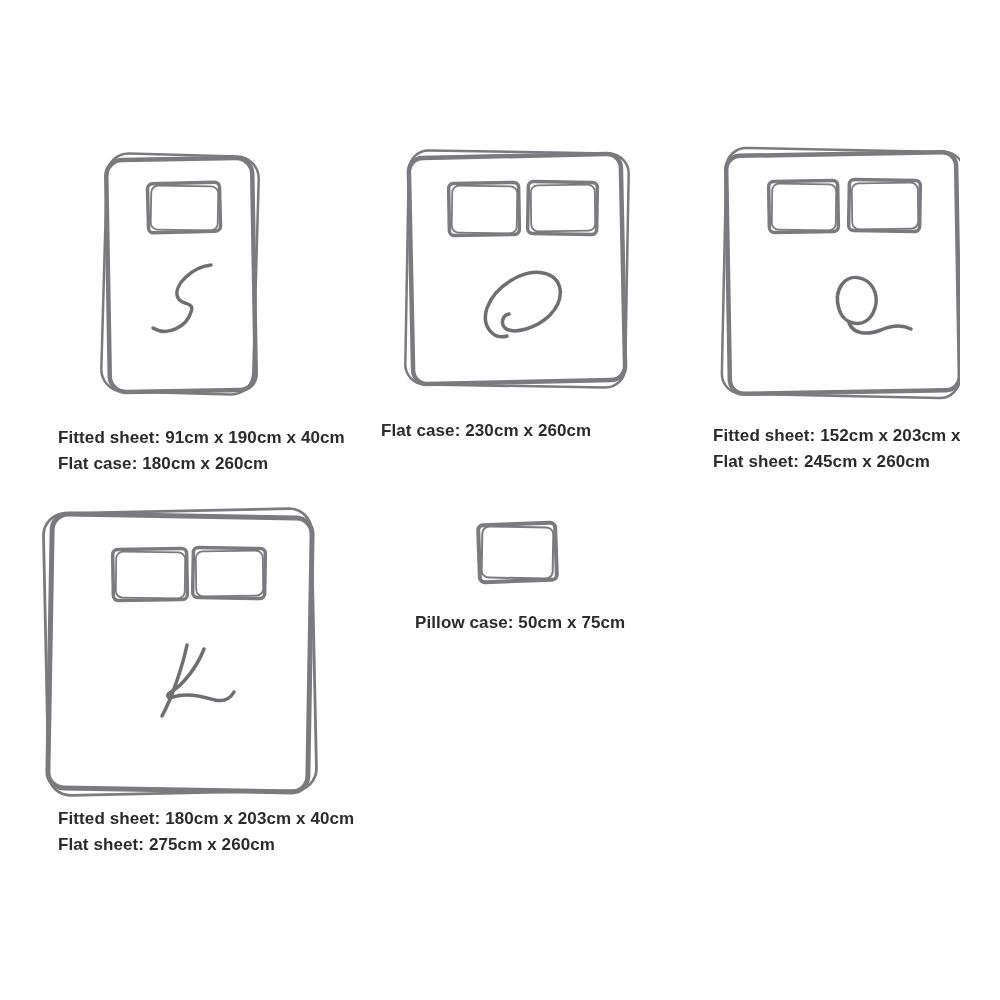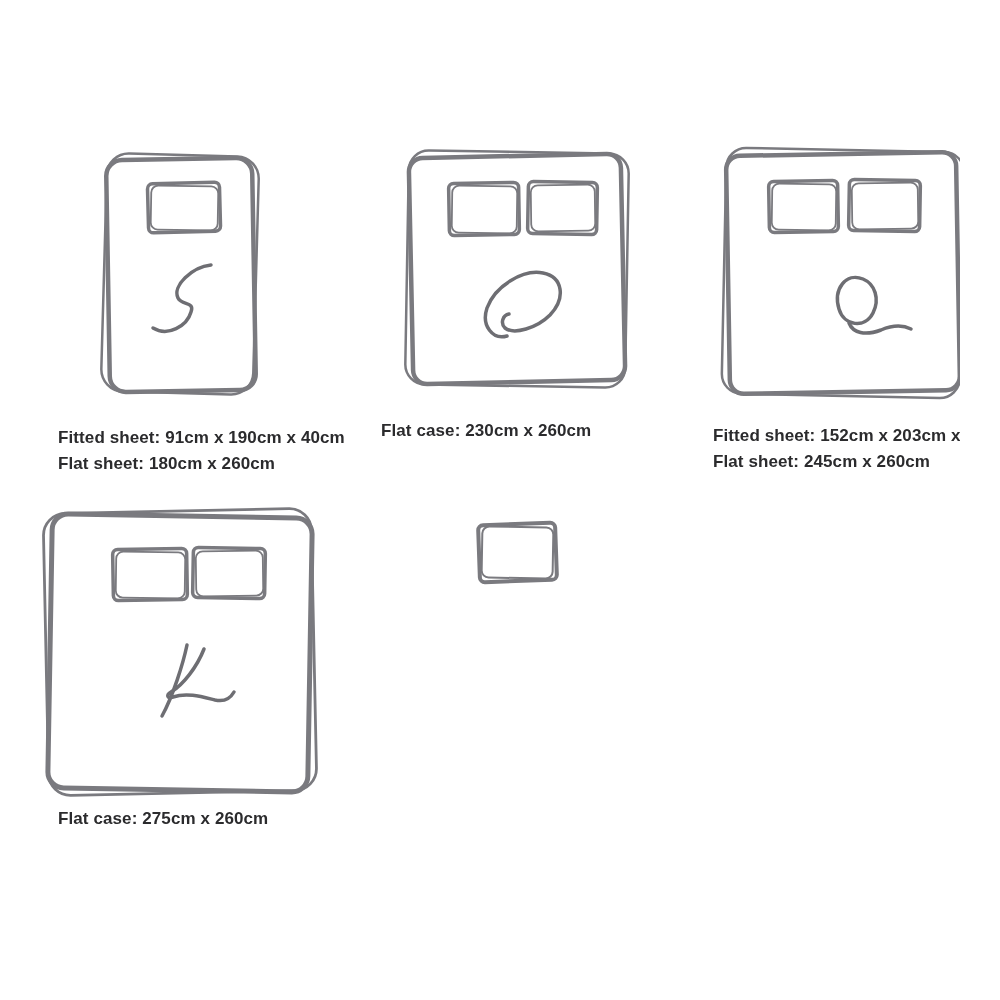--- a/index.html
+++ b/index.html
@@ -42,7 +42,7 @@
   </figure>
   <div class="specs" style="left:58px;top:425px;">
     <div>Fitted sheet: 91cm x 190cm x 40cm</div>
-    <div>Flat sheet: 180cm x 260cm</div>
+    <div>Flat case: 180cm x 260cm</div>
   </div>
 
   <figure class="size-figure" style="left:395px;top:140px;">

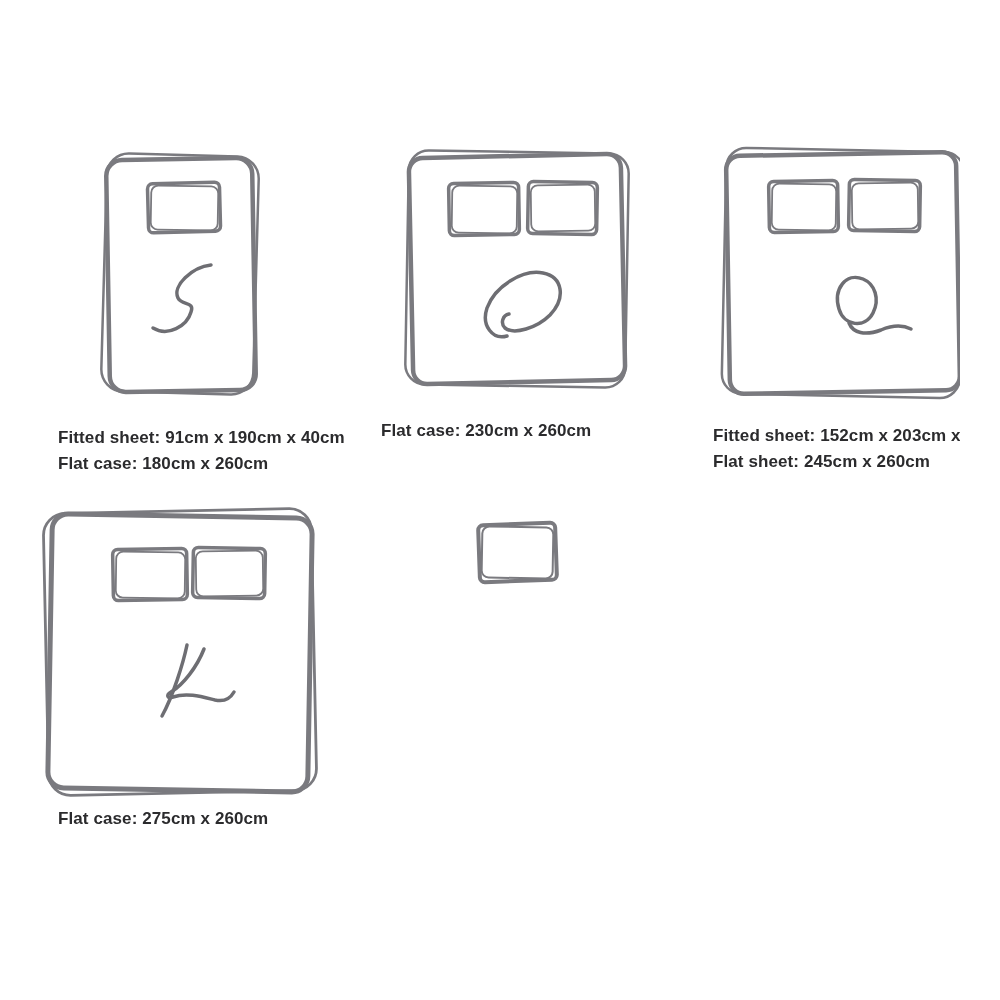--- a/index.html
+++ b/index.html
@@ -123,6 +123,9 @@
       </g>
     </svg>
   </figure>
+  <div class="specs" style="left:415px;top:610px;">
+    <div>Pillow case: 50cm x 75cm</div>
+  </div>
 
 </div>
 

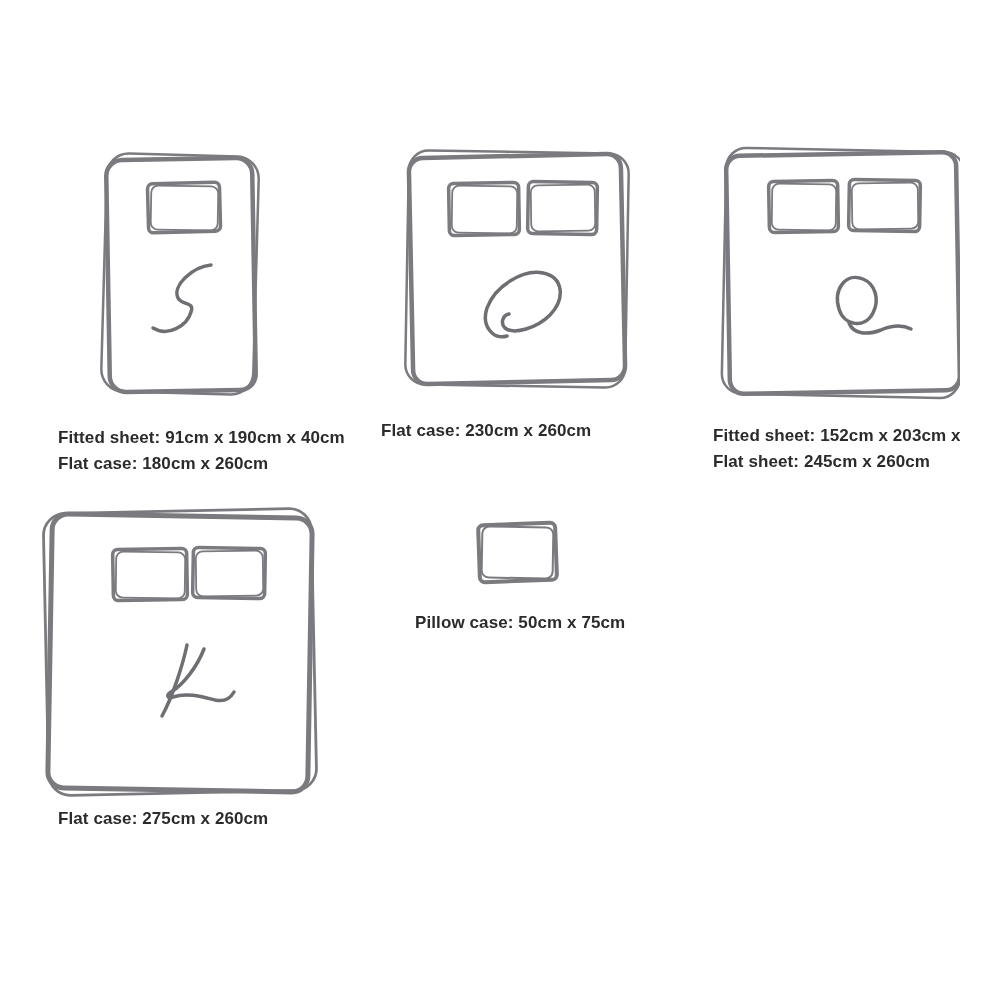--- a/index.html
+++ b/index.html
@@ -112,6 +112,7 @@
     </svg>
   </figure>
   <div class="specs" style="left:58px;top:806px;">
+    <div>Fitted sheet: 180cm x 203cm x 40cm</div>
     <div>Flat case: 275cm x 260cm</div>
   </div>
 

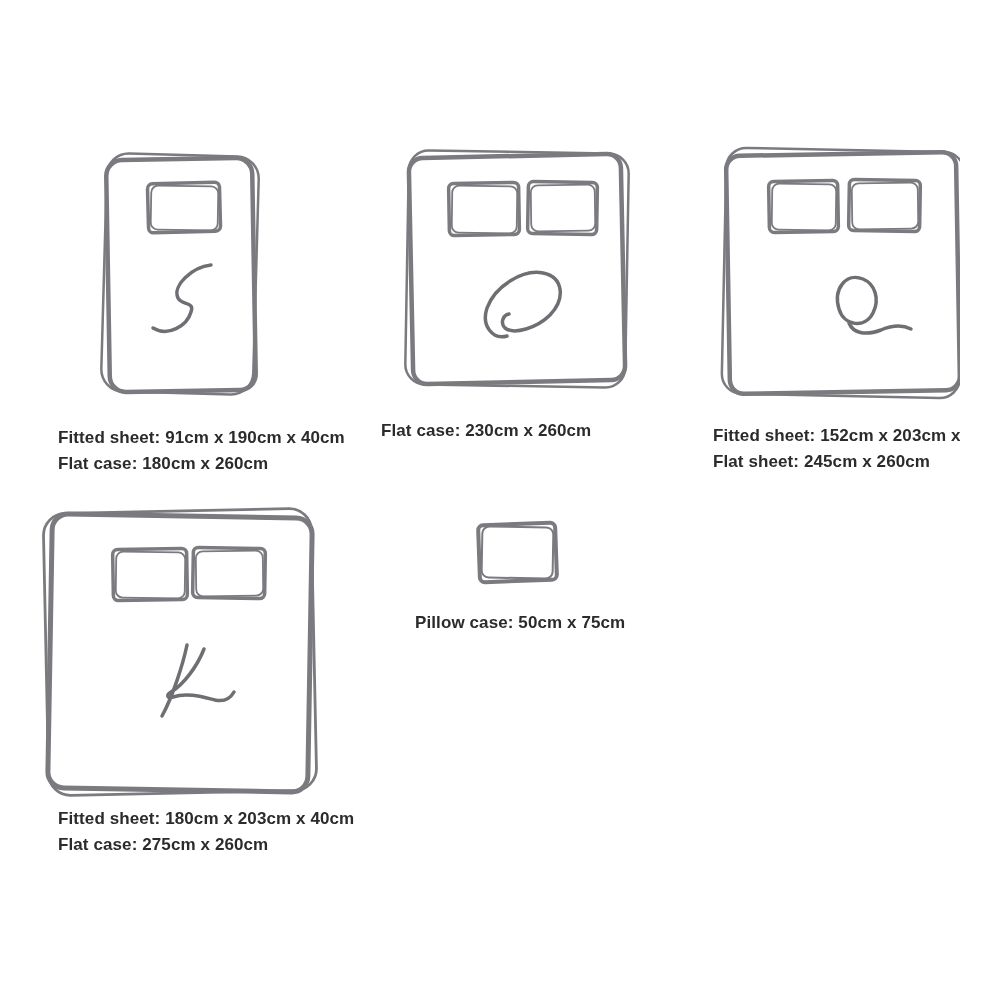--- a/index.html
+++ b/index.html
@@ -113,7 +113,7 @@
   </figure>
   <div class="specs" style="left:58px;top:806px;">
     <div>Fitted sheet: 180cm x 203cm x 40cm</div>
-    <div>Flat case: 275cm x 260cm</div>
+    <div>Flat sheet: 275cm x 260cm</div>
   </div>
 
   <figure class="size-figure" style="left:468px;top:512px;">

